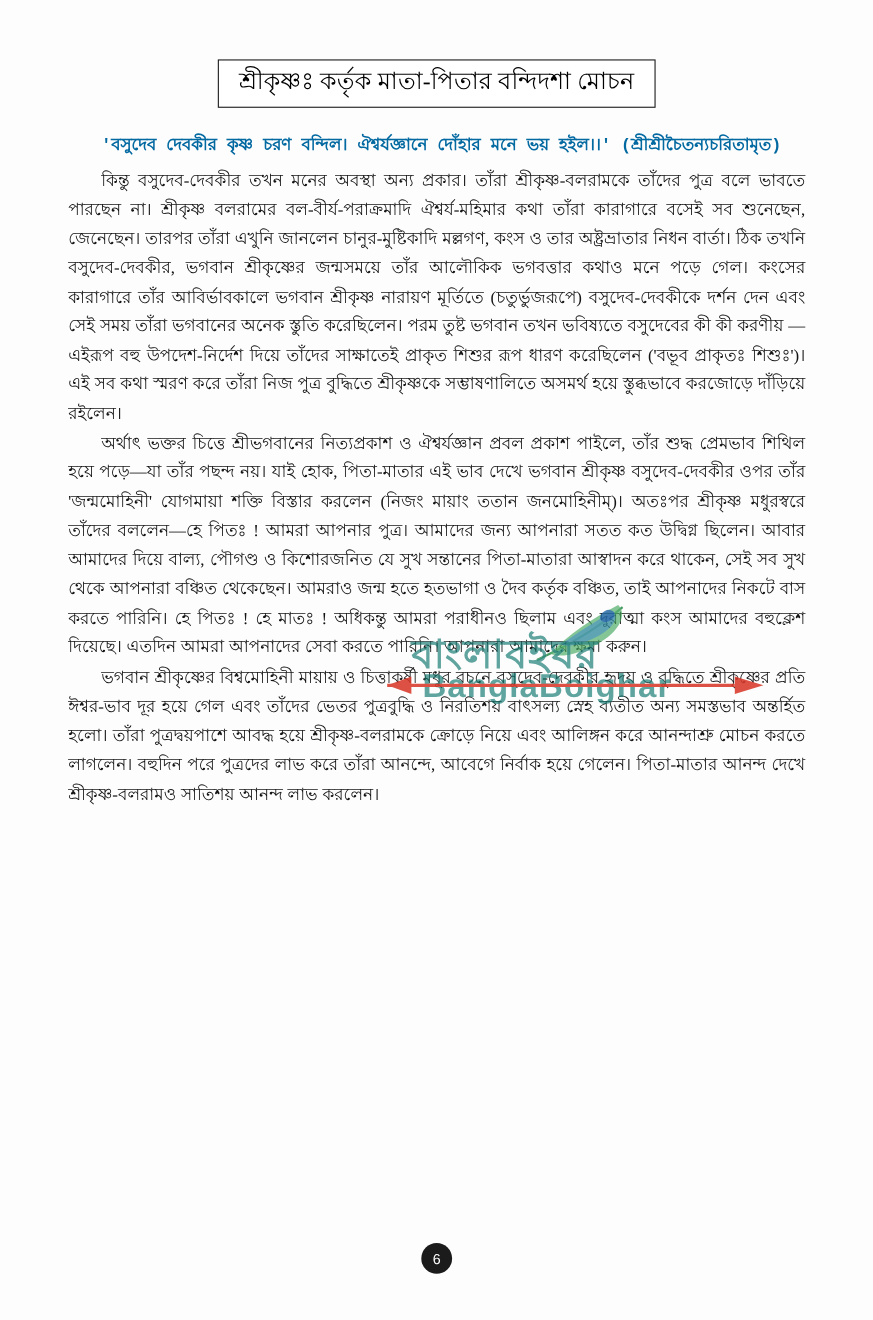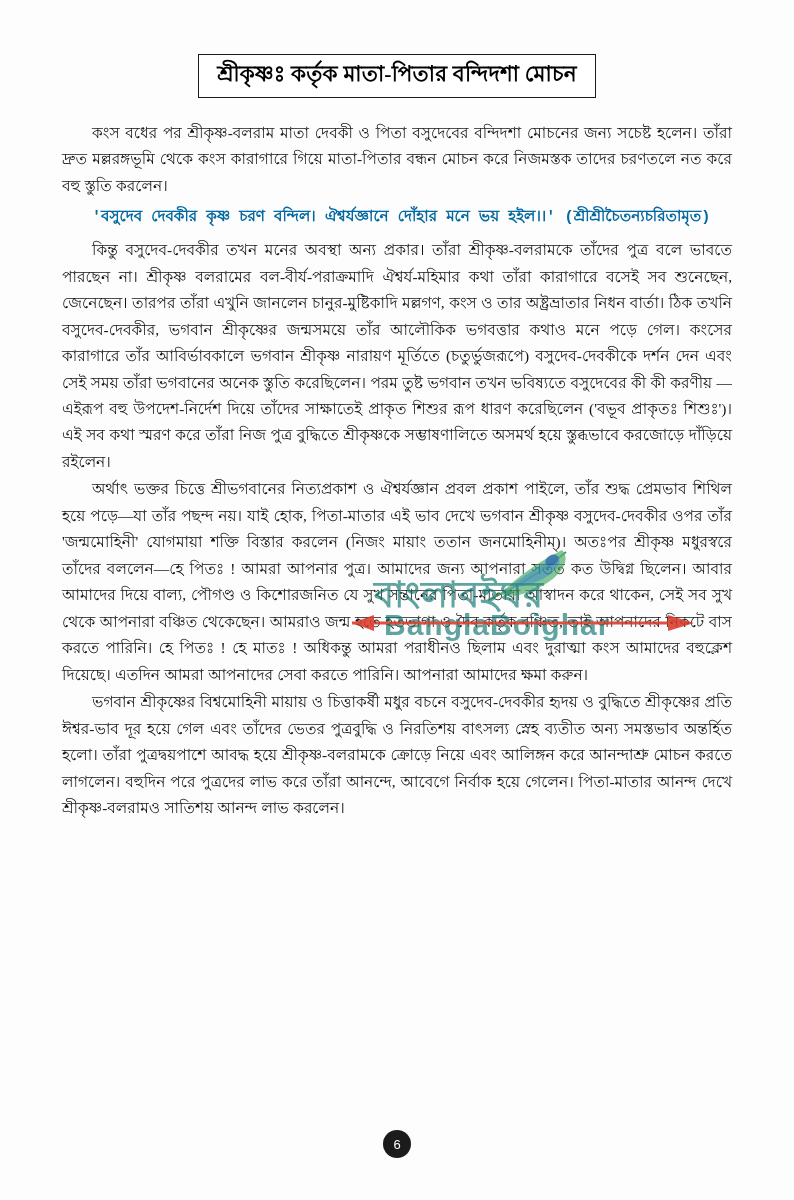--- a/index.html
+++ b/index.html
@@ -39,7 +39,7 @@
   }
   .title-text {
     font-size: 21.5px;
-    font-weight: 700;
+    font-weight: 400;
     letter-spacing: 0.2px;
     white-space: nowrap;
     color: #000000;

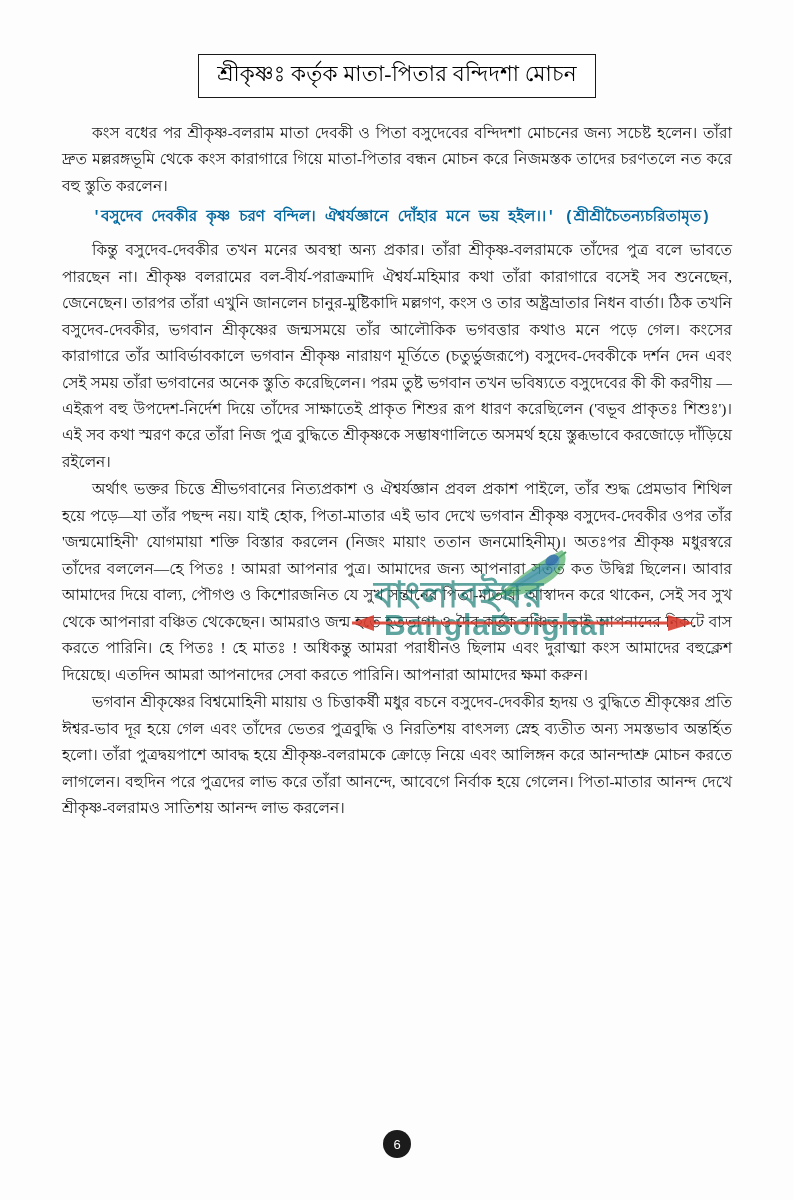--- a/index.html
+++ b/index.html
@@ -145,7 +145,6 @@
   </div>
 
   <div class="body-text">
-    <p class="indent">কংস বধের পর শ্রীকৃষ্ণ-বলরাম মাতা দেবকী ও পিতা বসুদেবের বন্দিদশা মোচনের জন্য সচেষ্ট হলেন। তাঁরা দ্রুত মল্লরঙ্গভূমি থেকে কংস কারাগারে গিয়ে মাতা-পিতার বন্ধন মোচন করে নিজমস্তক তাদের চরণতলে নত করে বহু স্তুতি করলেন।</p>
     <div class="verse">'বসুদেব দেবকীর কৃষ্ণ চরণ বন্দিল। ঐশ্বর্যজ্ঞানে দোঁহার মনে ভয় হইল।।' (শ্রীশ্রীচৈতন্যচরিতামৃত)</div>
     <p class="indent">কিন্তু বসুদেব-দেবকীর তখন মনের অবস্থা অন্য প্রকার। তাঁরা শ্রীকৃষ্ণ-বলরামকে তাঁদের পুত্র বলে ভাবতে পারছেন না। শ্রীকৃষ্ণ বলরামের বল-বীর্য-পরাক্রমাদি ঐশ্বর্য-মহিমার কথা তাঁরা কারাগারে বসেই সব শুনেছেন, জেনেছেন। তারপর তাঁরা এখুনি জানলেন চানুর-মুষ্টিকাদি মল্লগণ, কংস ও তার অষ্ট্রভ্রাতার নিধন বার্তা। ঠিক তখনি বসুদেব-দেবকীর, ভগবান শ্রীকৃষ্ণের জন্মসময়ে তাঁর আলৌকিক ভগবত্তার কথাও মনে পড়ে গেল। কংসের কারাগারে তাঁর আবির্ভাবকালে ভগবান শ্রীকৃষ্ণ নারায়ণ মূর্তিতে (চতুর্ভুজরূপে) বসুদেব-দেবকীকে দর্শন দেন এবং সেই সময় তাঁরা ভগবানের অনেক স্তুতি করেছিলেন। পরম তুষ্ট ভগবান তখন ভবিষ্যতে বসুদেবের কী কী করণীয় — এইরূপ বহু উপদেশ-নির্দেশ দিয়ে তাঁদের সাক্ষাতেই প্রাকৃত শিশুর রূপ ধারণ করেছিলেন ('বভূব প্রাকৃতঃ শিশুঃ')। এই সব কথা স্মরণ করে তাঁরা নিজ পুত্র বুদ্ধিতে শ্রীকৃষ্ণকে সম্ভাষণালিতে অসমর্থ হয়ে স্তুব্ধভাবে করজোড়ে দাঁড়িয়ে রইলেন।</p>
     <p class="indent">অর্থাৎ ভক্তর চিত্তে শ্রীভগবানের নিত্যপ্রকাশ ও ঐশ্বর্যজ্ঞান প্রবল প্রকাশ পাইলে, তাঁর শুদ্ধ প্রেমভাব শিথিল হয়ে পড়ে—যা তাঁর পছন্দ নয়। যাই হোক, পিতা-মাতার এই ভাব দেখে ভগবান শ্রীকৃষ্ণ বসুদেব-দেবকীর ওপর তাঁর 'জন্মমোহিনী' যোগমায়া শক্তি বিস্তার করলেন (নিজং মায়াং ততান জনমোহিনীম্)। অতঃপর শ্রীকৃষ্ণ মধুরস্বরে তাঁদের বললেন—হে পিতঃ ! আমরা আপনার পুত্র। আমাদের জন্য আপনারা সতত কত উদ্বিগ্ন ছিলেন। আবার আমাদের দিয়ে বাল্য, পৌগণ্ড ও কিশোরজনিত যে সুখ সন্তানের পিতা-মাতারা আস্বাদন করে থাকেন, সেই সব সুখ থেকে আপনারা বঞ্চিত থেকেছেন। আমরাও জন্ম হতে হতভাগা ও দৈব কর্তৃক বঞ্চিত, তাই আপনাদের নিকটে বাস করতে পারিনি। হে পিতঃ ! হে মাতঃ ! অধিকন্তু আমরা পরাধীনও ছিলাম এবং দুরাত্মা কংস আমাদের বহুক্লেশ দিয়েছে। এতদিন আমরা আপনাদের সেবা করতে পারিনি। আপনারা আমাদের ক্ষমা করুন।</p>

